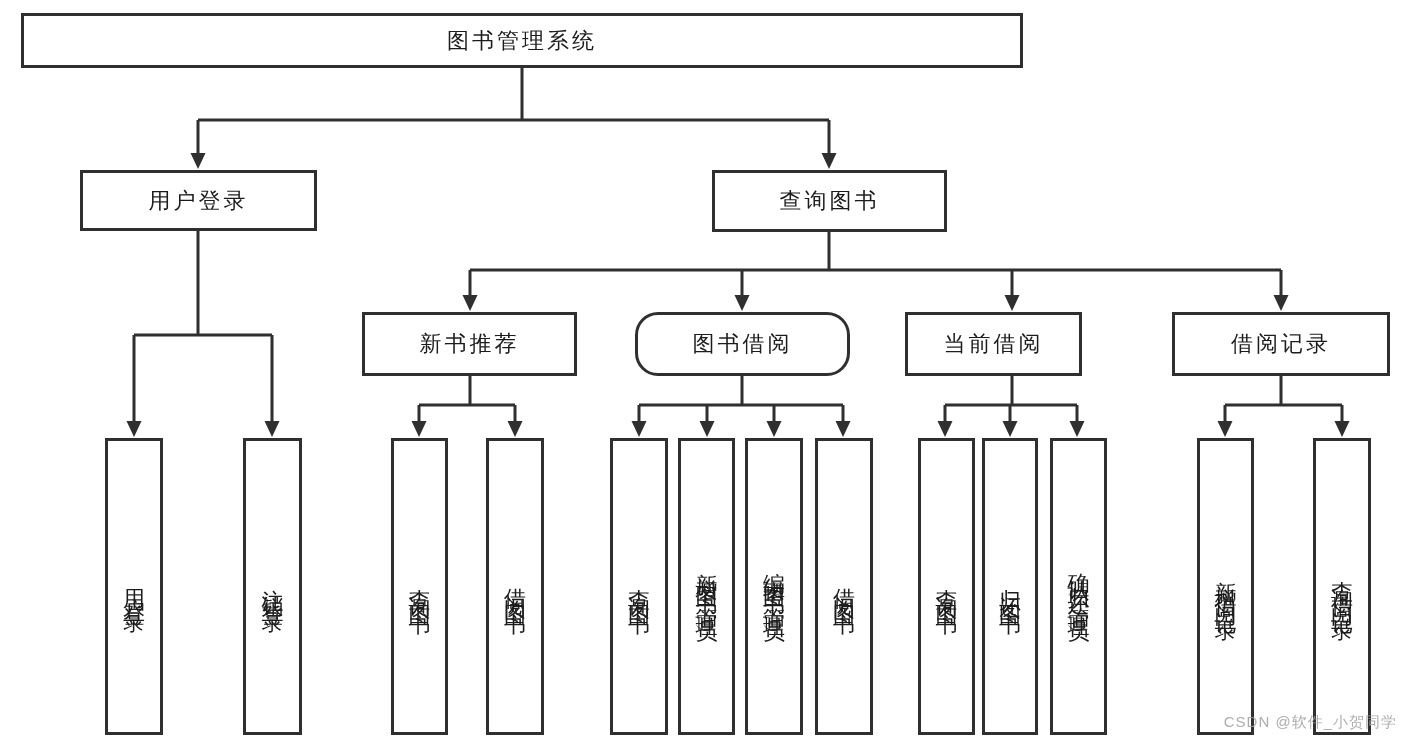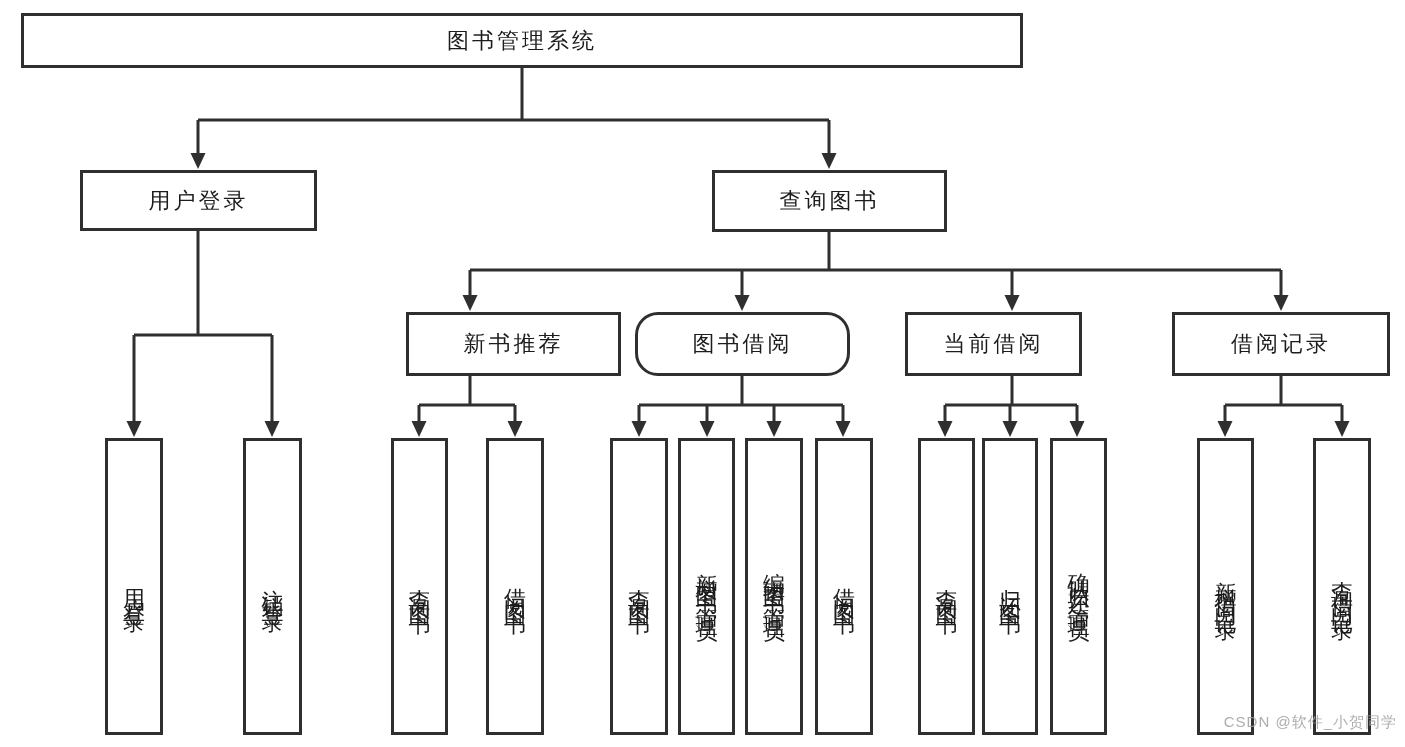--- a/index.html
+++ b/index.html
@@ -80,7 +80,7 @@
   <div class="node" style="left:80px;top:170px;width:237px;height:61px;">用户登录</div>
   <div class="node" style="left:712px;top:170px;width:235px;height:62px;">查询图书</div>
 
-  <div class="node" style="left:362px;top:312px;width:215px;height:64px;margin-left:44px;">新书推荐</div>
+  <div class="node" style="left:362px;top:312px;width:215px;height:64px;">新书推荐</div>
   <div class="node" style="left:635px;top:312px;width:215px;height:64px;border-radius:23px;">图书借阅</div>
   <div class="node" style="left:905px;top:312px;width:177px;height:64px;">当前借阅</div>
   <div class="node" style="left:1172px;top:312px;width:218px;height:64px;">借阅记录</div>

